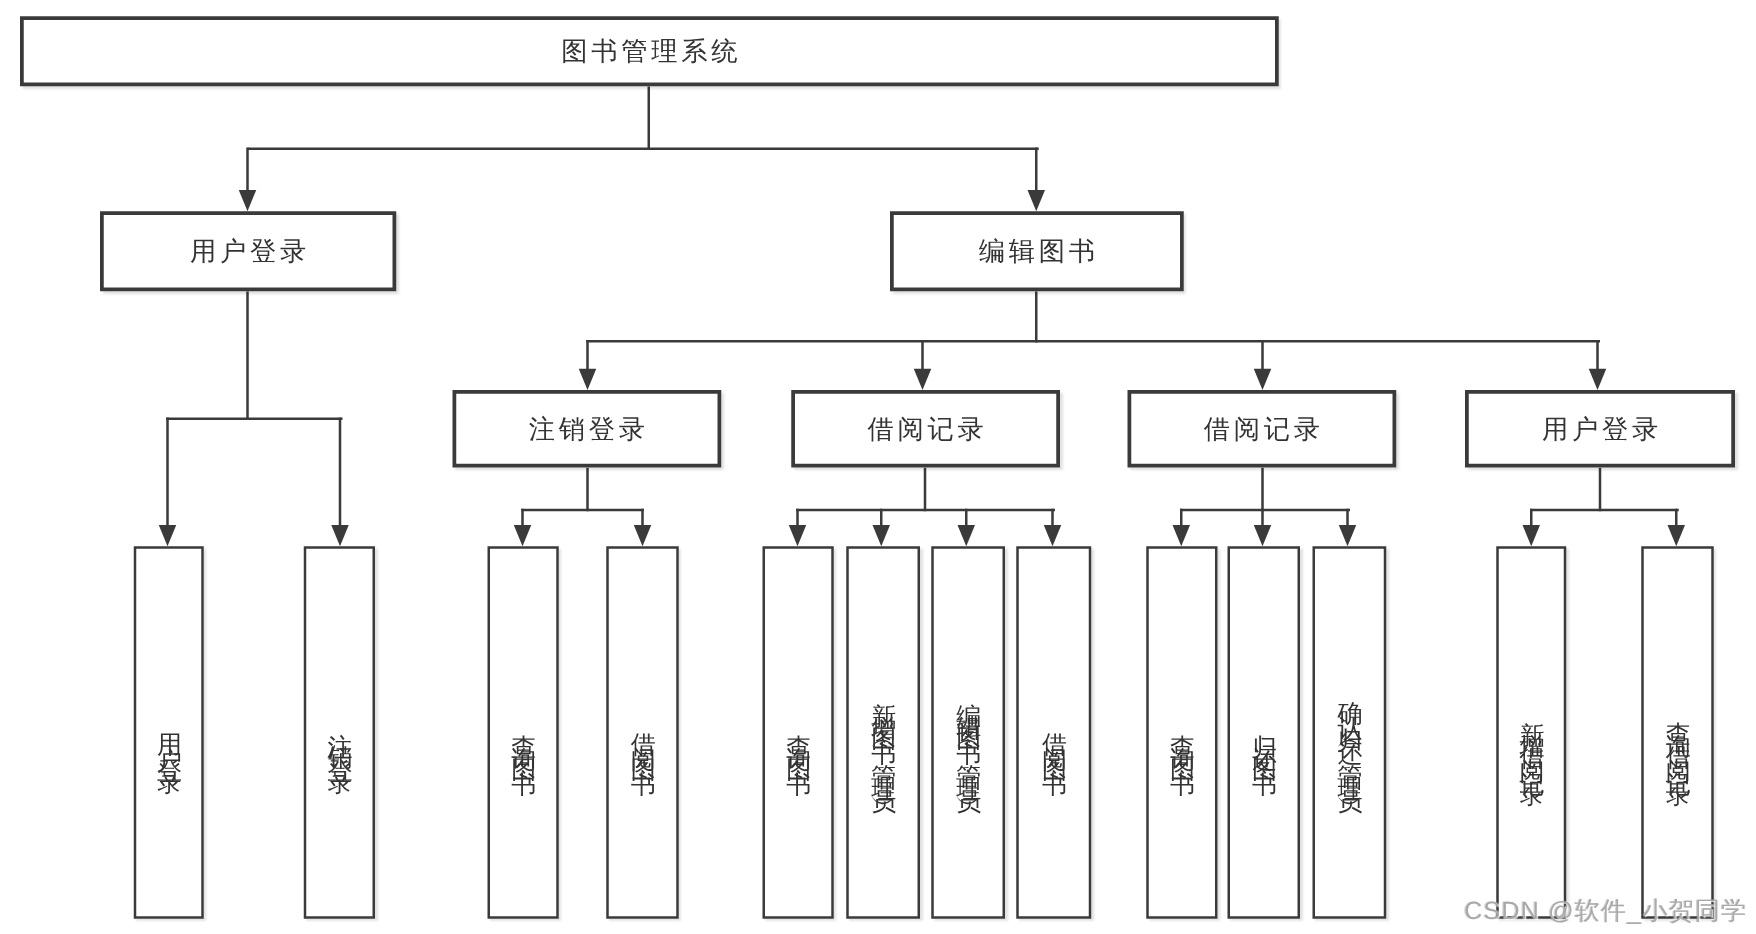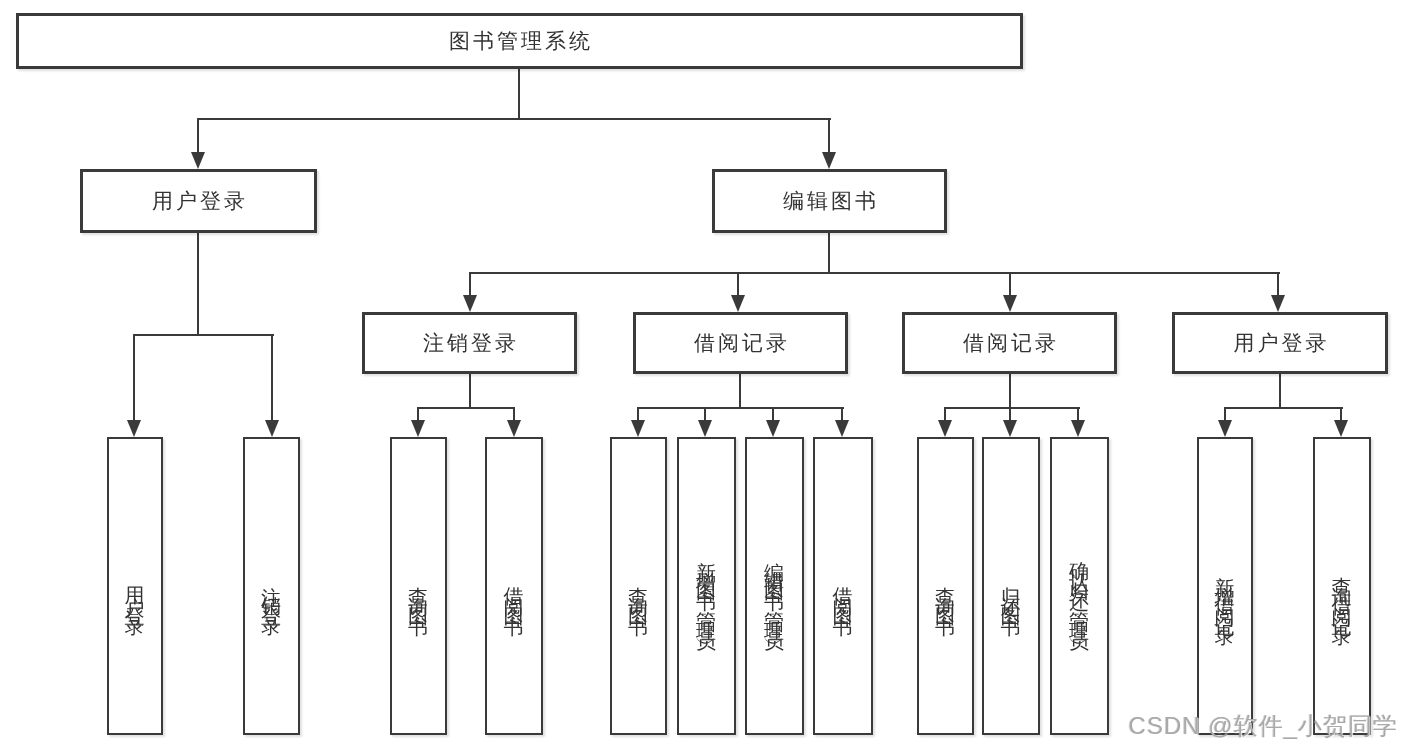--- a/index.html
+++ b/index.html
@@ -47,7 +47,7 @@
   .watermark{
     position:absolute;
     right:7px;bottom:5px;
-    font-size:24px;
+    font-size:20px;
     letter-spacing:1px;
     color:#a9a9a9;
     text-shadow:1px 1px 1px rgba(255,255,255,0.9), -1px 0 0 rgba(130,130,130,0.35);

